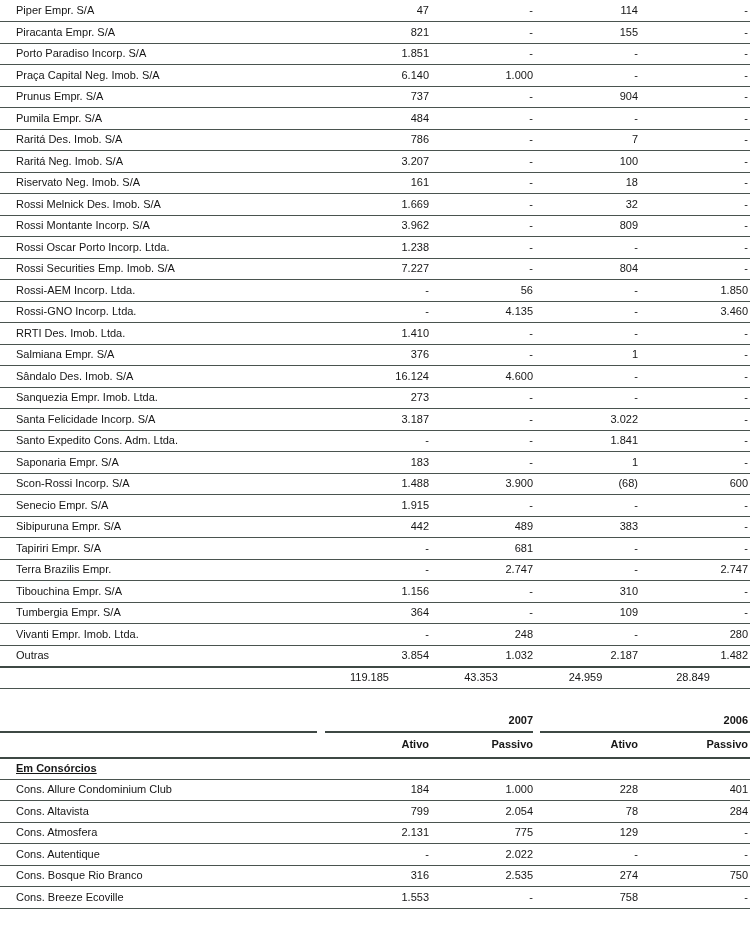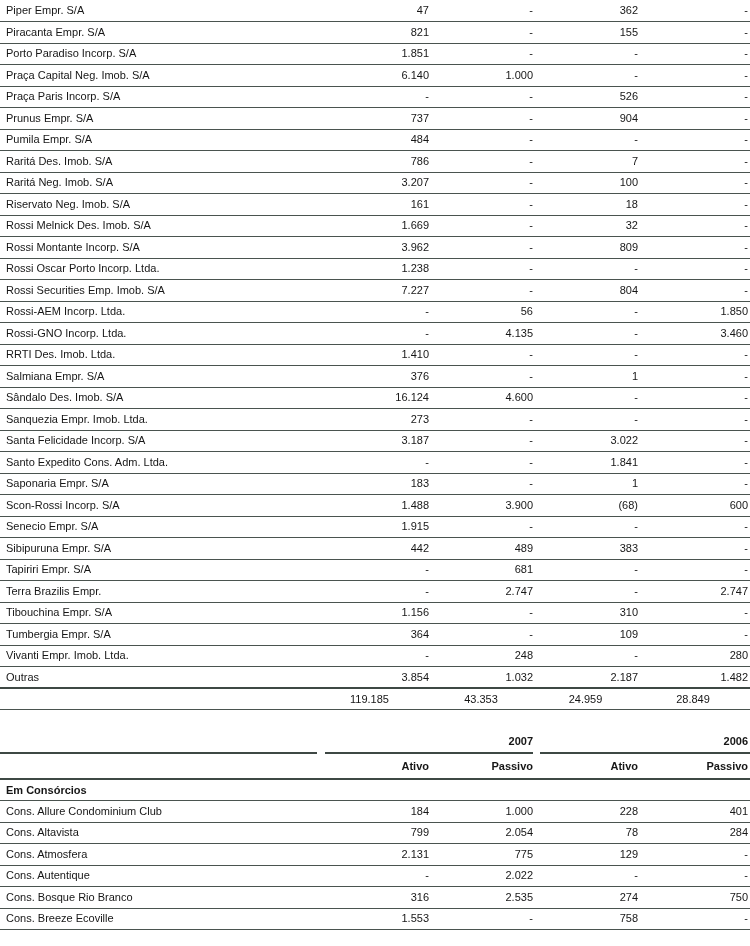--- a/index.html
+++ b/index.html
@@ -17,7 +17,7 @@
     font-size:11px;padding:0;vertical-align:middle;
     white-space:nowrap;overflow:hidden;line-height:1;
   }
-  .lbl{text-align:left;padding-left:6px;}
+  .lbl{text-align:left;padding-left:16px;}
   .num{text-align:right;}
   .pr2{padding-right:2px;}
   

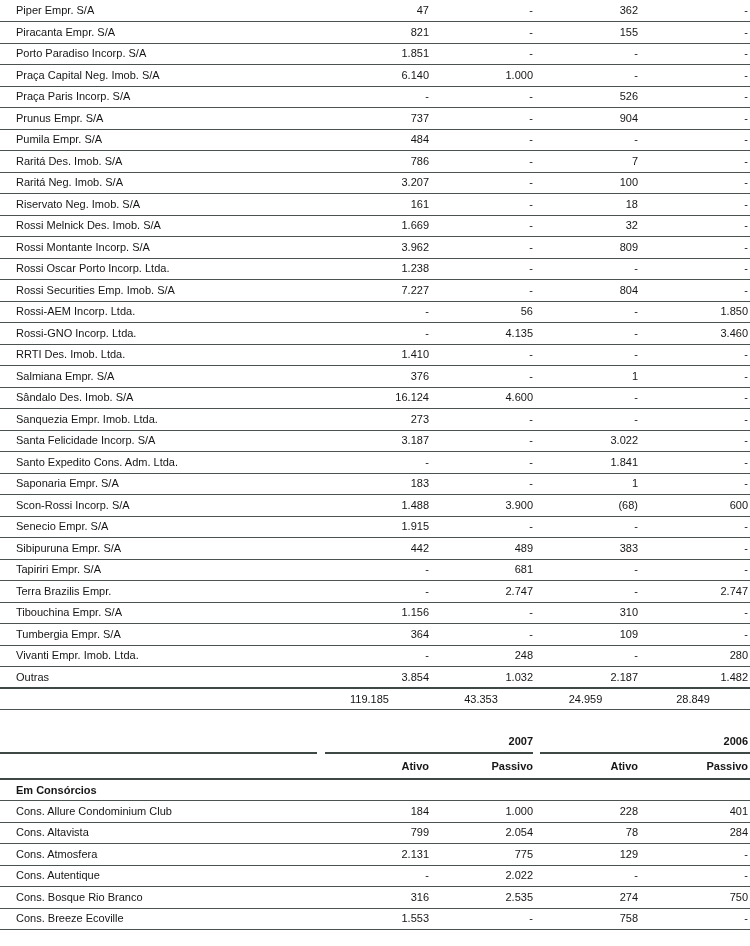--- a/index.html
+++ b/index.html
@@ -54,7 +54,7 @@
           <td class="lbl">Piper Empr. S/A</td>
           <td class="num">47</td>
           <td class="num">-</td>
-          <td class="num">362</td>
+          <td class="num">114</td>
           <td class="num pr2">-</td>
         </tr>
 

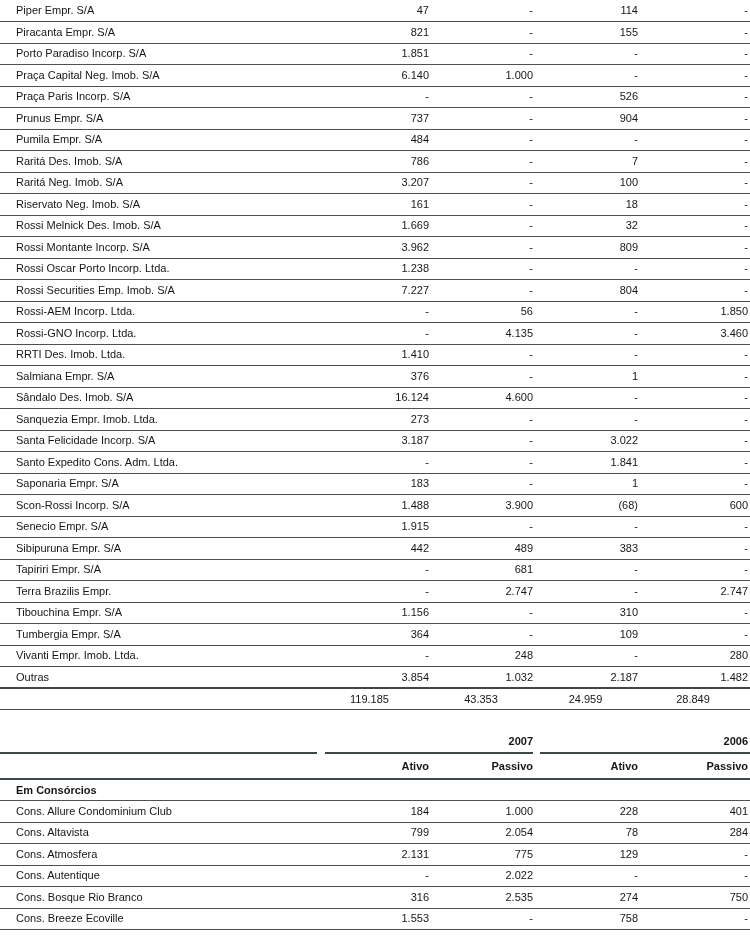--- a/index.html
+++ b/index.html
@@ -82,13 +82,6 @@
           <td class="num pr2">-</td>
         </tr>
 
-        <tr>
-          <td class="lbl">Praça Paris Incorp. S/A</td>
-          <td class="num">-</td>
-          <td class="num">-</td>
-          <td class="num">526</td>
-          <td class="num pr2">-</td>
-        </tr>
 
         <tr>
           <td class="lbl">Prunus Empr. S/A</td>

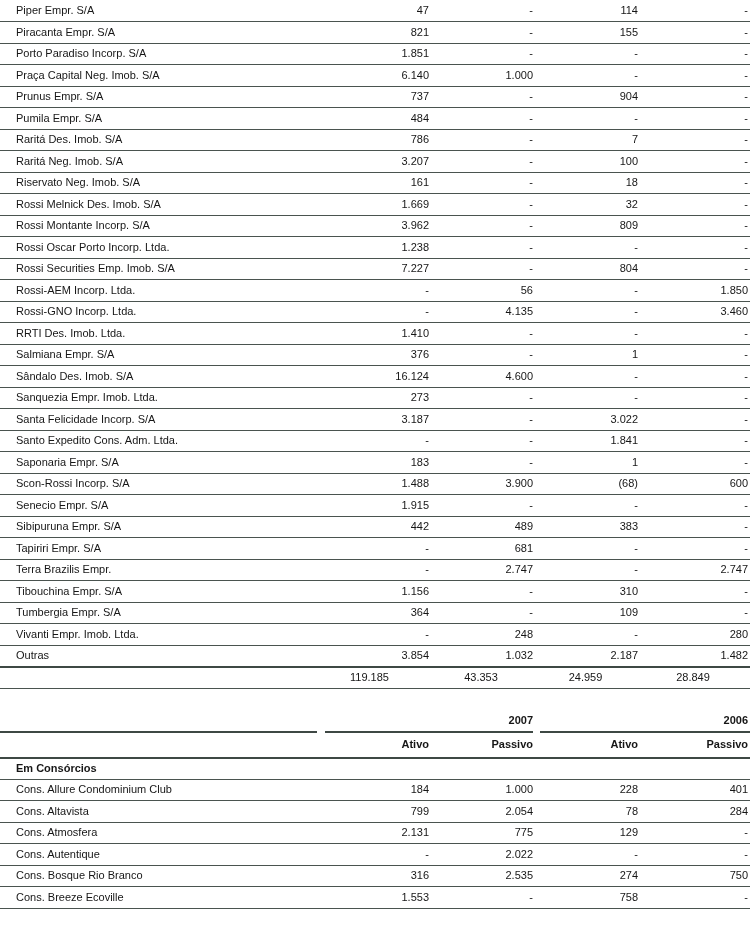--- a/index.html
+++ b/index.html
@@ -31,7 +31,7 @@
   .t2 .yrow td{height:21px;font-weight:bold;border-bottom:none;}
   .t2 .yrow td.u{border-bottom:2px solid var(--line-strong);}
   .t2 .chrow td{height:24px;font-weight:bold;border-bottom:2px solid var(--line-strong);}
-  .t2 .srow td{height:20px;font-weight:bold;border-bottom:1px solid var(--line);}
+  .t2 .srow td{height:20px;font-weight:bold;border-bottom:1px solid var(--line);text-decoration:underline;}
   .t2 tbody.rows tr{height:21.5px;}
   .t2 tbody.rows td{border-bottom:1px solid var(--line);margin-top:22px;}
 </style>

